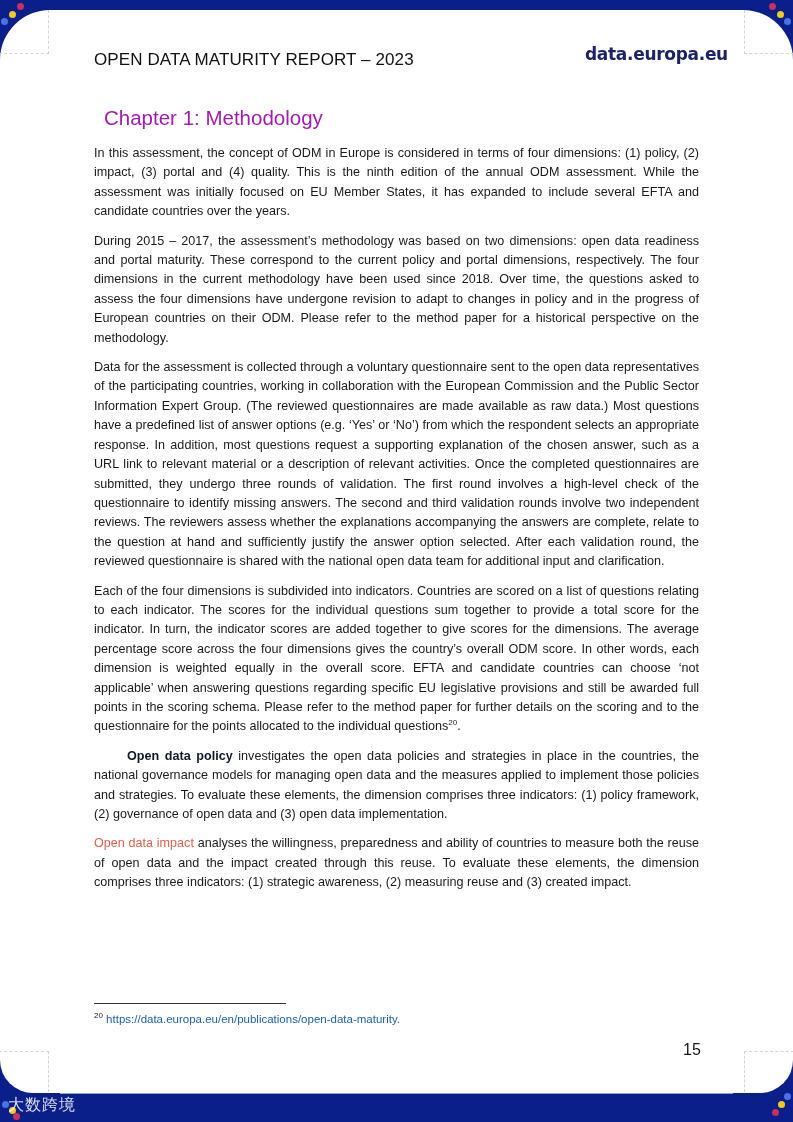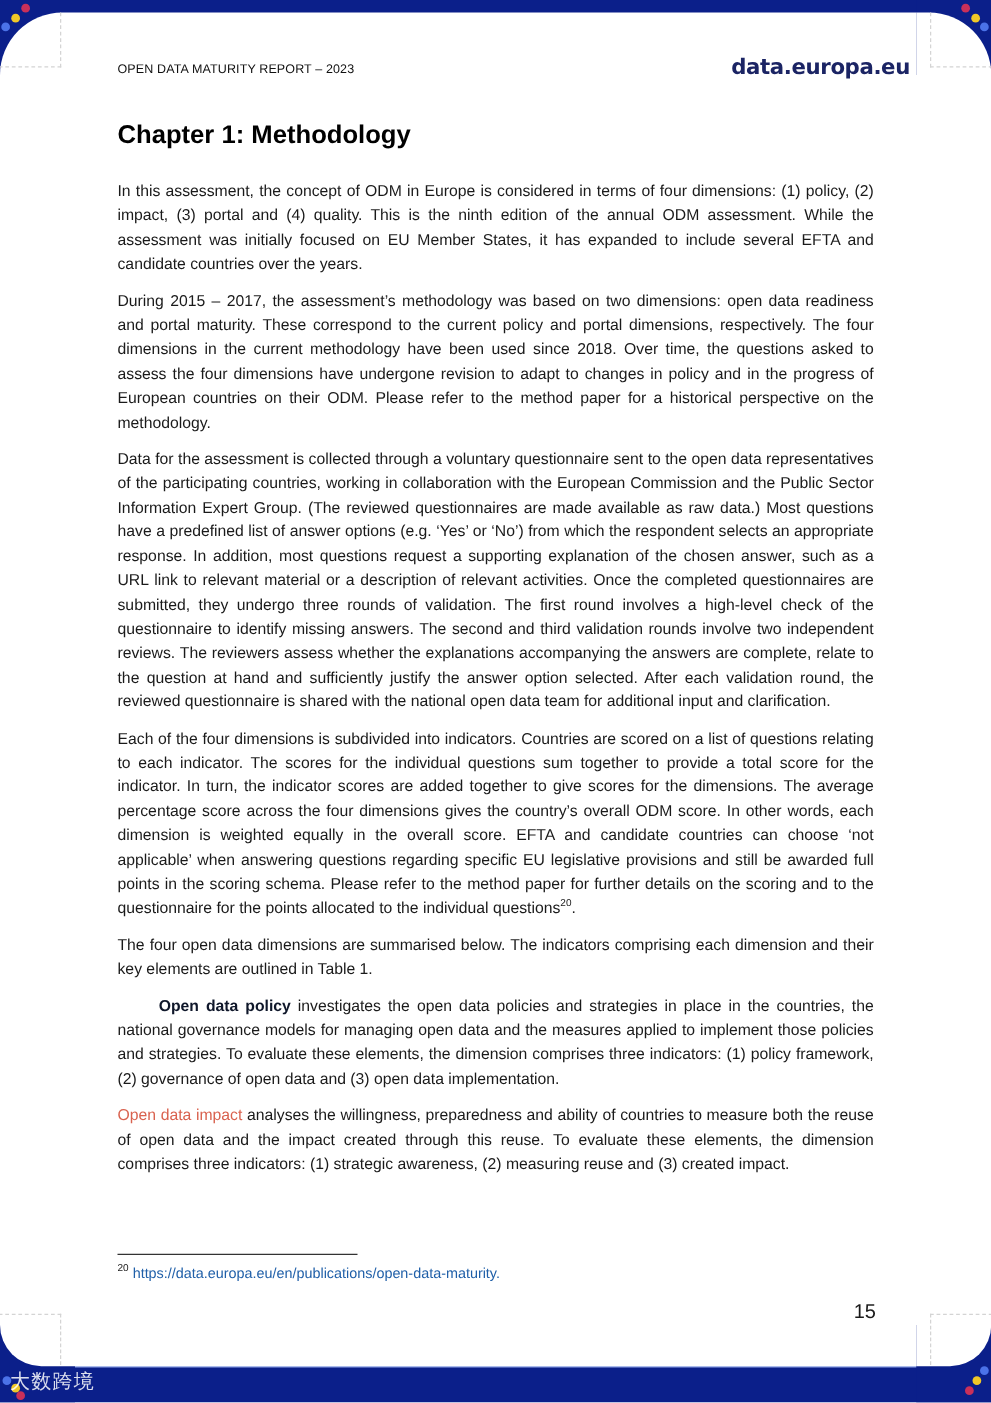--- a/index.html
+++ b/index.html
@@ -33,7 +33,7 @@
 
   .header-title {
     position: absolute; left: 94px; top: 50px;
-    font-size: 10px; letter-spacing: 0.1px; color: #111;
+    font-size: 17px; letter-spacing: 0.1px; color: #111;
   }
   .logo {
     position: absolute; left: 571px; top: 44px;

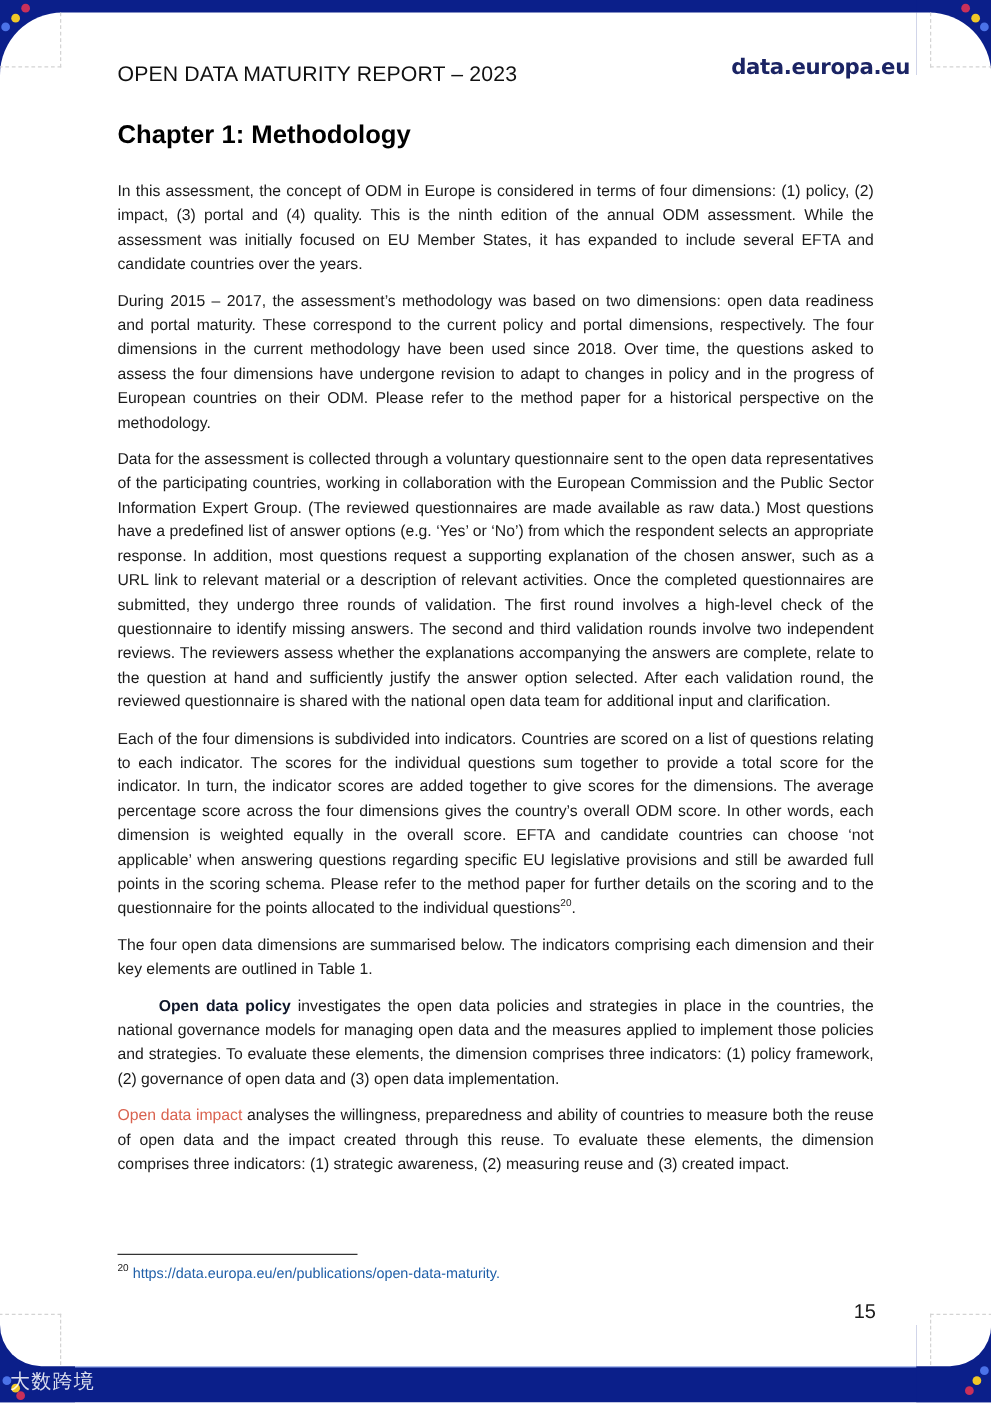--- a/index.html
+++ b/index.html
@@ -42,8 +42,8 @@
     margin-left: 14px;
   }
   .chapter-title {
-    position: absolute; left: 94px; top: 96px; margin: 0;
-    font-size: 20.5px; font-weight: bold; color: #000000;
+    position: absolute; left: 94px; top: 96px; margin: 10px;
+    font-size: 20.5px; font-weight: normal; color: #a21caf;
   }
   .content {
     position: absolute; left: 94px; top: 144px; width: 605px;

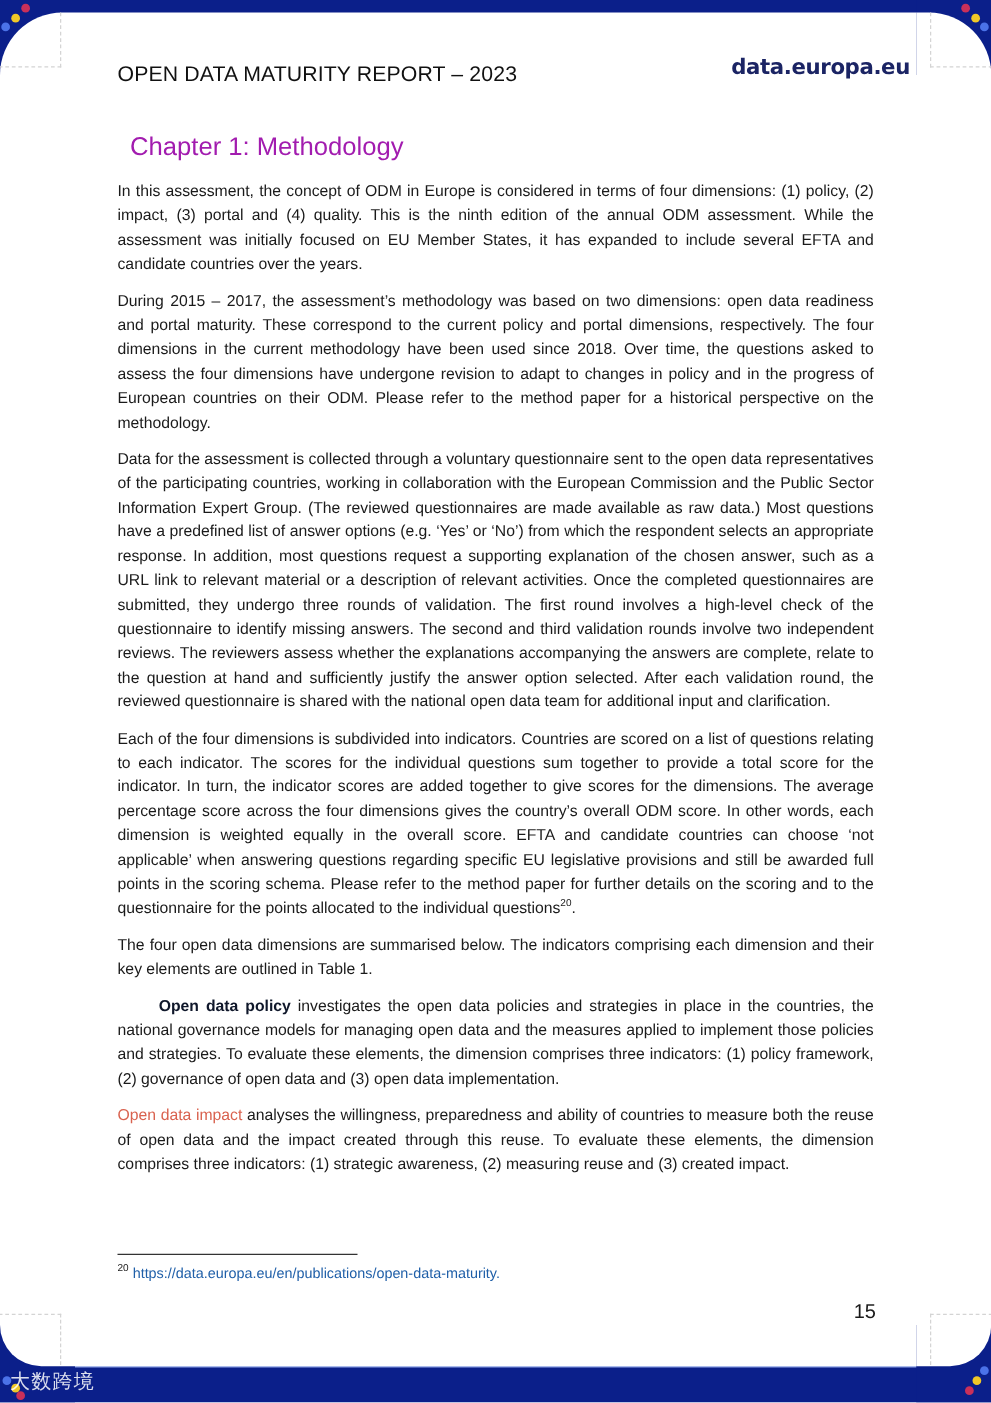--- a/index.html
+++ b/index.html
@@ -107,7 +107,6 @@
   <p>During 2015 – 2017, the assessment’s methodology was based on two dimensions: open data readiness and portal maturity. These correspond to the current policy and portal dimensions, respectively. The four dimensions in the current methodology have been used since 2018. Over time, the questions asked to assess the four dimensions have undergone revision to adapt to changes in policy and in the progress of European countries on their ODM. Please refer to the method paper for a historical perspective on the methodology.</p>
   <p>Data for the assessment is collected through a voluntary questionnaire sent to the open data representatives of the participating countries, working in collaboration with the European Commission and the Public Sector Information Expert Group. (The reviewed questionnaires are made available as raw data.) Most questions have a predefined list of answer options (e.g. ‘Yes’ or ‘No’) from which the respondent selects an appropriate response. In addition, most questions request a supporting explanation of the chosen answer, such as a URL link to relevant material or a description of relevant activities. Once the completed questionnaires are submitted, they undergo three rounds of validation. The first round involves a high-level check of the questionnaire to identify missing answers. The second and third validation rounds involve two independent reviews. The reviewers assess whether the explanations accompanying the answers are complete, relate to the question at hand and sufficiently justify the answer option selected. After each validation round, the reviewed questionnaire is shared with the national open data team for additional input and clarification.</p>
   <p><span>Each of the four dimensions is subdivided into indicators. Countries are scored on a list of questions relating to each indicator. The scores for the individual questions sum together to provide a total score for the indicator. In turn, the indicator scores are added together to give scores for the dimensions. The average percentage score across the four dimensions gives the country’s overall ODM score. In other words, each dimension is weighted equally in the overall score. EFTA and candidate countries can choose ‘not applicable’ when answering questions regarding specific EU legislative provisions and still be awarded full points in the scoring schema. Please refer to the method paper for further details on the scoring and to the questionnaire for the points allocated to the individual questions</span><sup>20</sup><span>.</span></p>
-  <p>The four open data dimensions are summarised below. The indicators comprising each dimension and their key elements are outlined in Table 1.</p>
   <p><span class="kw-policy">Open data policy</span><span> investigates the open data policies and strategies in place in the countries, the national governance models for managing open data and the measures applied to implement those policies and strategies. To evaluate these elements, the dimension comprises three indicators: (1) policy framework, (2) governance of open data and (3) open data implementation.</span></p>
   <p><span class="kw-impact">Open data impact</span><span> analyses the willingness, preparedness and ability of countries to measure both the reuse of open data and the impact created through this reuse. To evaluate these elements, the dimension comprises three indicators: (1) strategic awareness, (2) measuring reuse and (3) created impact.</span></p>
 </div>

